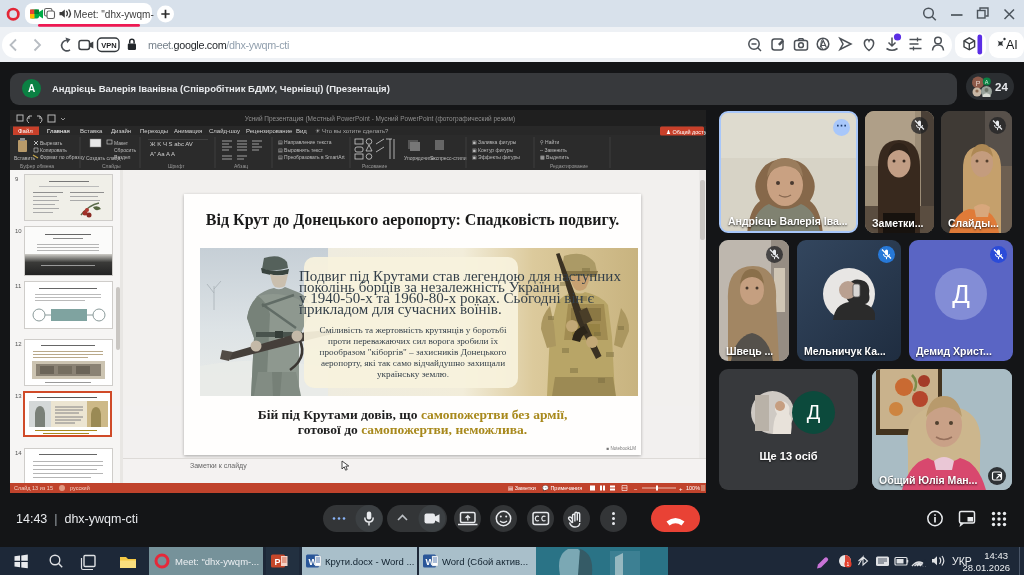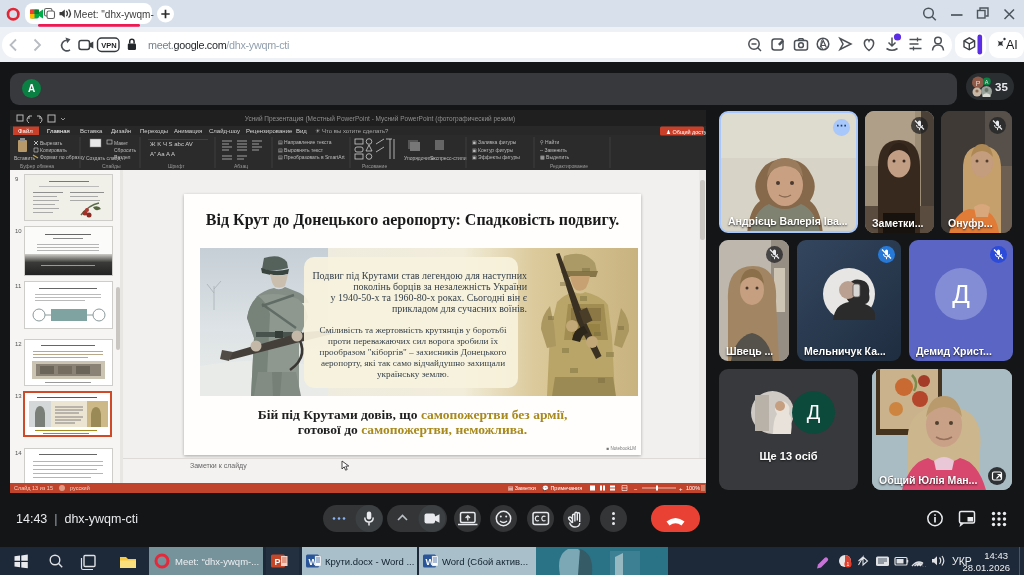--- a/index.html
+++ b/index.html
@@ -144,6 +144,7 @@
   <div class="abs" id="meet">
     <div class="abs" id="banner"></div>
     <div class="abs" style="left:22px;top:17px;width:19px;height:19px;border-radius:50%;background:#0b8043;color:#fff;font-size:10px;font-weight:bold;text-align:center;line-height:19px">А</div>
+    <div class="abs" style="left:52px;top:21px;color:#e8eaed;font-size:9.5px;font-weight:bold">Андрієць Валерія Іванівна (Співробітник БДМУ, Чернівці) (Презентація)</div>
     <div class="abs" id="ppl"></div>
     <div class="abs" style="left:995px;top:19px;color:#e8eaed;font-size:11.5px;font-weight:bold">35</div>
     <svg class="abs" style="left:970px;top:14px" width="24" height="22" viewBox="0 0 24 22">

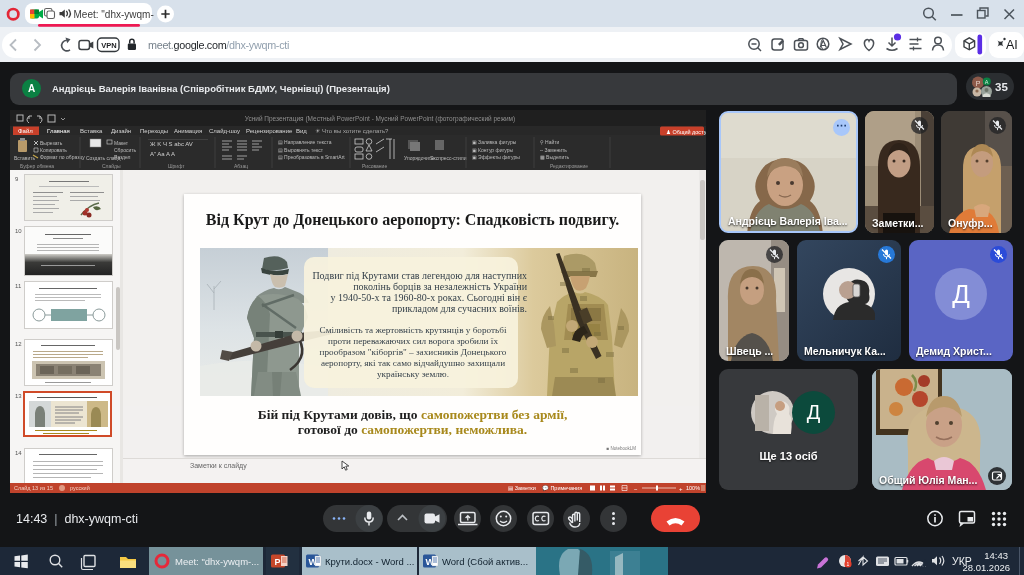--- a/index.html
+++ b/index.html
@@ -146,7 +146,7 @@
     <div class="abs" style="left:22px;top:17px;width:19px;height:19px;border-radius:50%;background:#0b8043;color:#fff;font-size:10px;font-weight:bold;text-align:center;line-height:19px">А</div>
     <div class="abs" style="left:52px;top:21px;color:#e8eaed;font-size:9.5px;font-weight:bold">Андрієць Валерія Іванівна (Співробітник БДМУ, Чернівці) (Презентація)</div>
     <div class="abs" id="ppl"></div>
-    <div class="abs" style="left:995px;top:19px;color:#e8eaed;font-size:11.5px;font-weight:bold">35</div>
+    <div class="abs" style="left:995px;top:19px;color:#e8eaed;font-size:11.5px;font-weight:bold">24</div>
     <svg class="abs" style="left:970px;top:14px" width="24" height="22" viewBox="0 0 24 22">
       <circle cx="8" cy="6.5" r="6" fill="#8d5a4a"></circle>
         <text x="5.7" y="9.5" font-size="7" fill="#e8d7cf">Р</text>

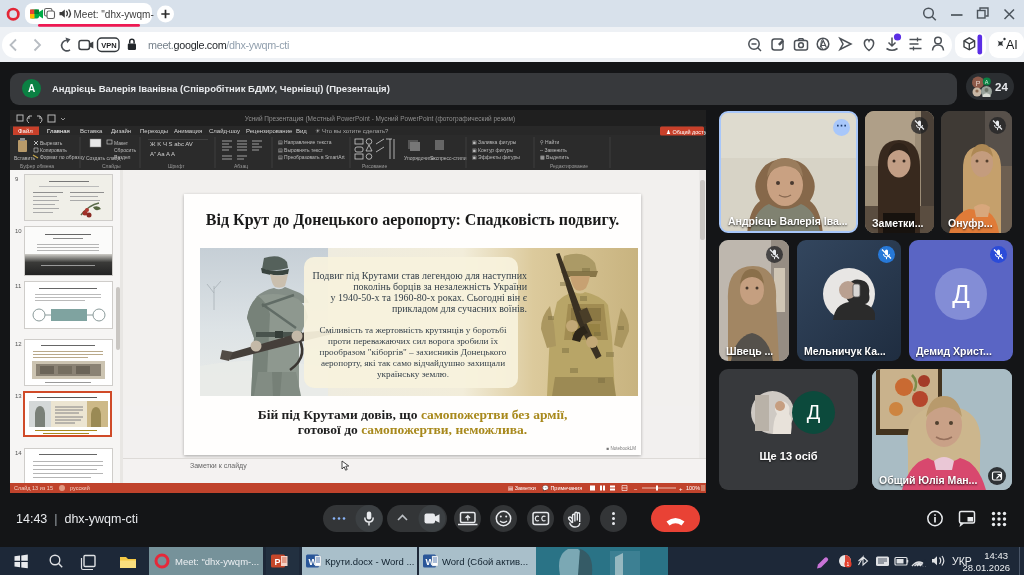--- a/index.html
+++ b/index.html
@@ -527,7 +527,7 @@
         <path d="M8 122 q6 -20 20 -24 l18 2 q10 6 12 22 Z" fill="#e07b38"></path>
         <path d="M33 96 q8 -6 16 0 l-2 10 l-12 0 Z" fill="#d8a77c"></path>
       </svg>
-      <div class="tname">Онуфр...</div>
+      <div class="tname">Слайды...</div>
       <div class="mic"><svg width="17" height="17" viewBox="0 0 17 17">
             <g stroke="#e8eaed" stroke-width="1" fill="#e8eaed">
               <rect x="7" y="3.5" width="3" height="5.5" rx="1.5" stroke="none"></rect>

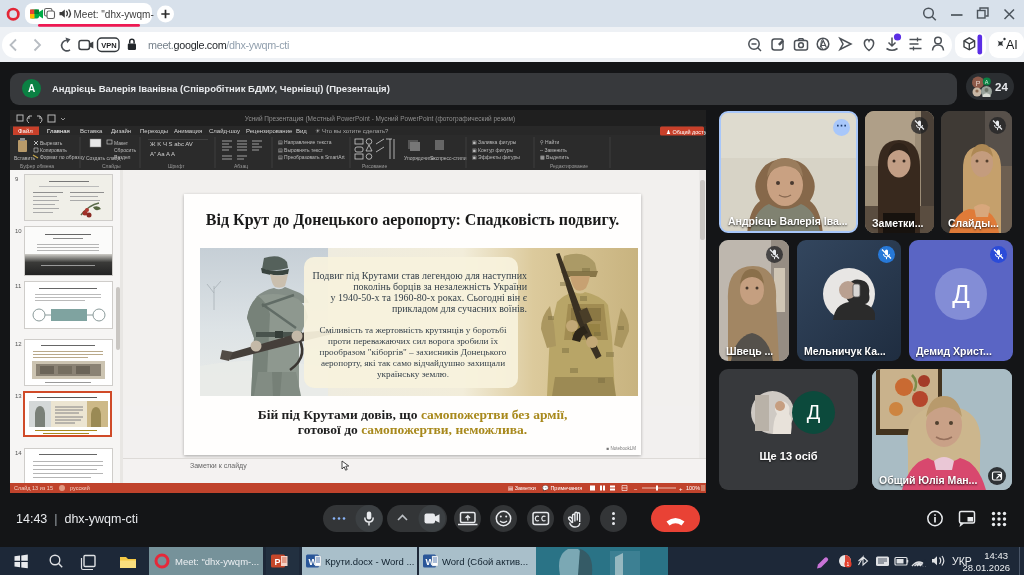--- a/index.html
+++ b/index.html
@@ -438,7 +438,7 @@
             </g>
           </svg>
 
-          <div class="abs" style="left:115px;top:77px;width:228px;text-align:right;font-family:'Liberation Serif',serif;font-size:10px;line-height:10.9px;color:#333f49;white-space:nowrap">Подвиг під Крутами став легендою для наступних<br>поколінь борців за незалежність України<br>у 1940-50-х та 1960-80-х роках. Сьогодні він є<br>прикладом для сучасних воїнів.</div>
+          <div class="abs" style="left:115px;top:77px;width:228px;text-align:left;font-family:'Liberation Serif',serif;font-size:15px;line-height:10.9px;color:#333f49;white-space:nowrap">Подвиг під Крутами став легендою для наступних<br>поколінь борців за незалежність України<br>у 1940-50-х та 1960-80-х роках. Сьогодні він є<br>прикладом для сучасних воїнів.</div>
           <div class="abs" style="left:115px;top:131px;width:228px;text-align:center;font-family:'Liberation Serif',serif;font-size:9.2px;line-height:10.9px;color:#333f49;white-space:nowrap">Сміливість та жертовність крутянців у боротьбі<br>проти переважаючих сил ворога зробили їх<br>прообразом "кіборгів" – захисників Донецького<br>аеропорту, які так само відчайдушно захищали<br>українську землю.</div>
           <div class="bstmt" style="top:213px">Бій під Крутами довів, що <span class="gold">самопожертви без армії,</span></div>
           <div class="bstmt" style="top:228px">готової до <span class="gold">самопожертви,</span> <span class="gold">неможлива.</span></div>

